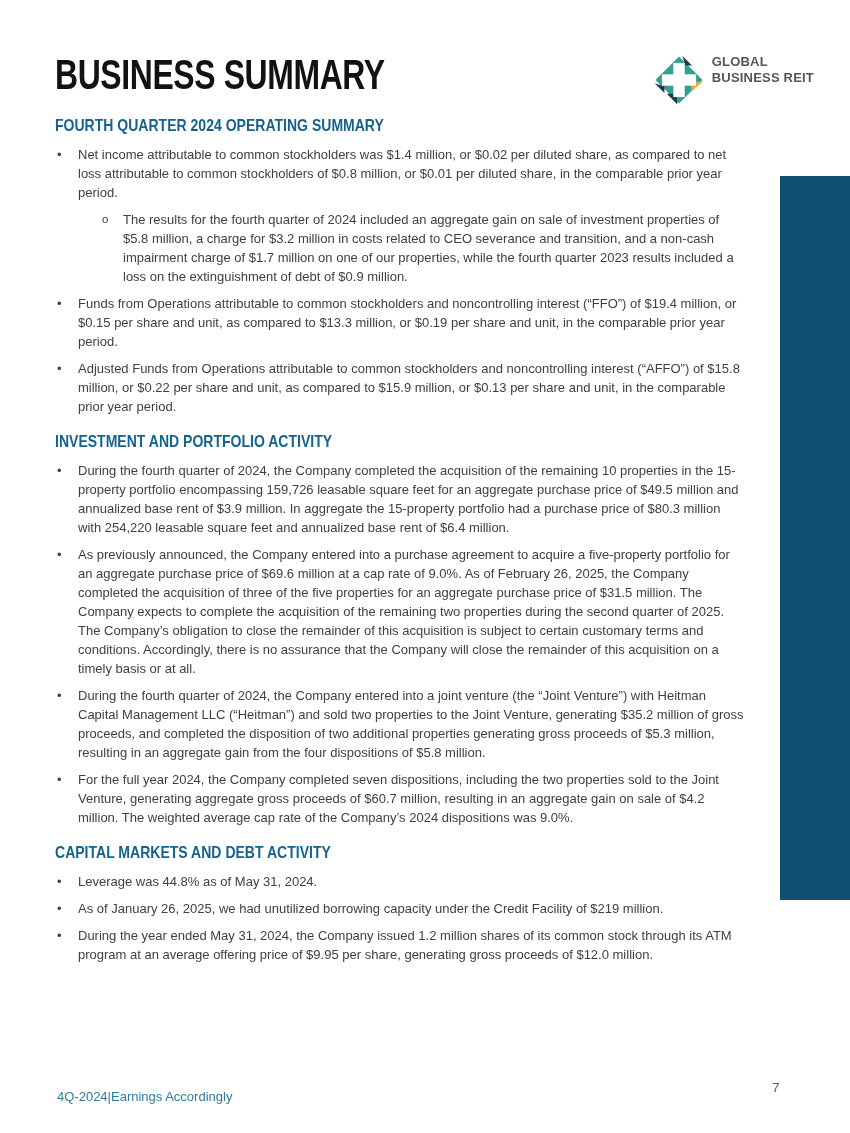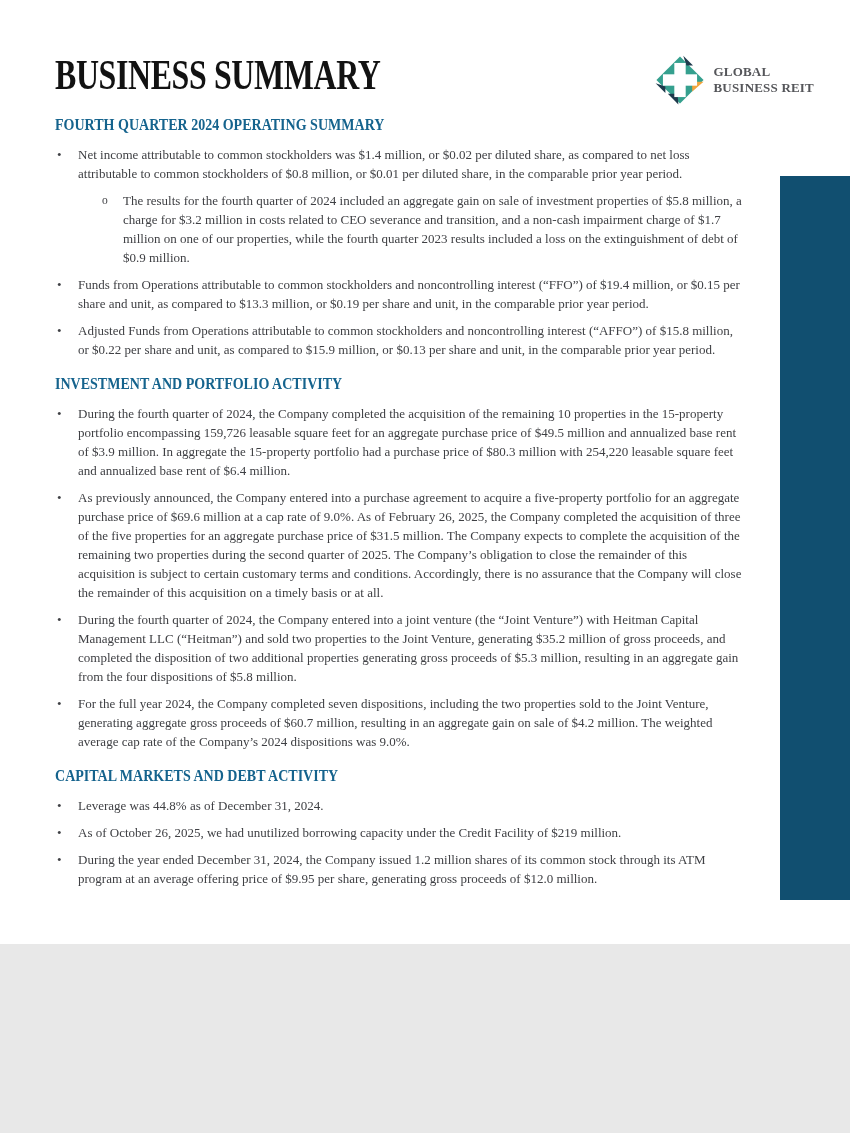--- a/index.html
+++ b/index.html
@@ -7,10 +7,10 @@
   .page {
     position: relative;
     width: 850px;
-    height: 944px;
+    height: 1133px;
     margin: 0 auto;
     background: #ffffff;
-    font-family: Liberation Serif, serif;
+    font-family: Liberation Sans, sans-serif;
     color: #3f4044;
     overflow: hidden;
   }

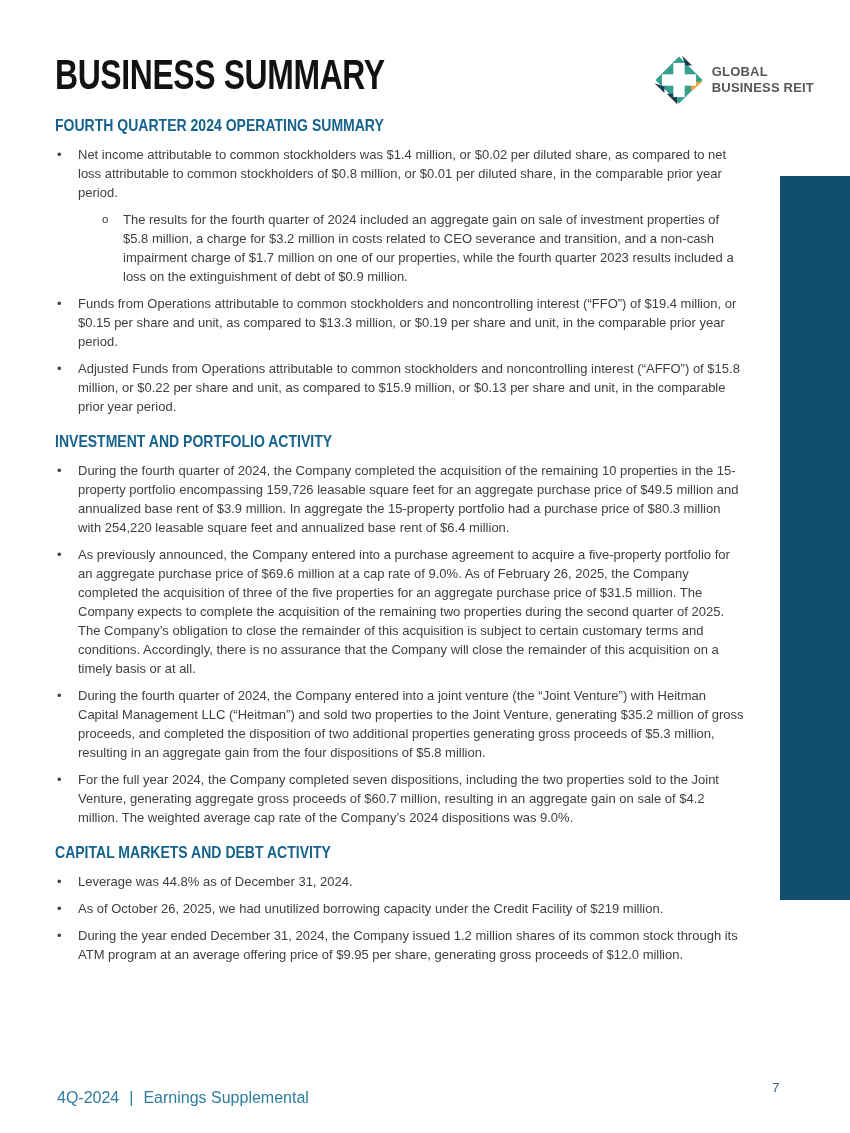--- a/index.html
+++ b/index.html
@@ -40,7 +40,7 @@
   }
   .logo {
     display: flex;
-    align-items: center;
+    align-items: flex-start;
     margin-right: -67px; 
     padding-top: 4px;
   }

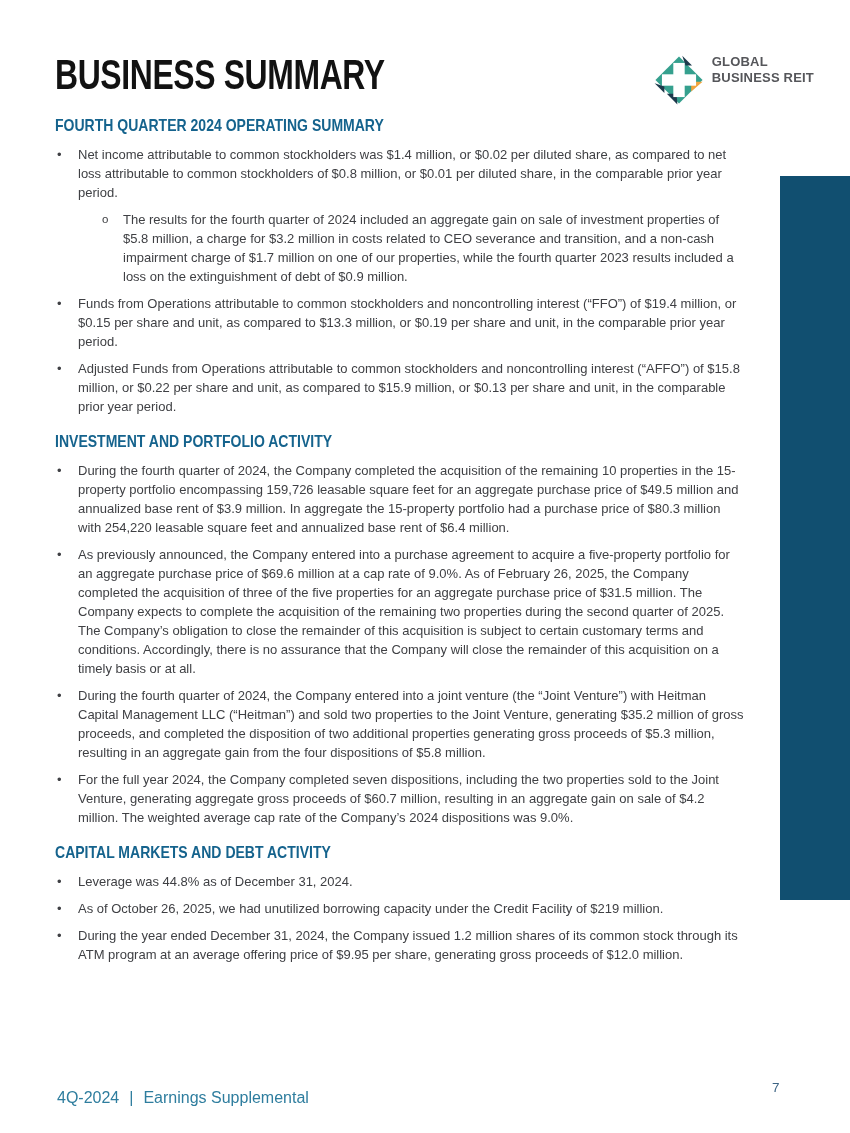--- a/index.html
+++ b/index.html
@@ -185,7 +185,7 @@
           <div class="section-heading">CAPITAL MARKETS AND DEBT ACTIVITY</div>
           <div class="bullet-row">
             <span class="marker">•</span>
-            <span class="bullet-text">Leverage was 44.8% as of December 31, 2024.</span>
+            <span class="bullet-text">Leverage was 44.8% as of May 31, 2024.</span>
           </div>
           <div class="bullet-row">
             <span class="marker">•</span>

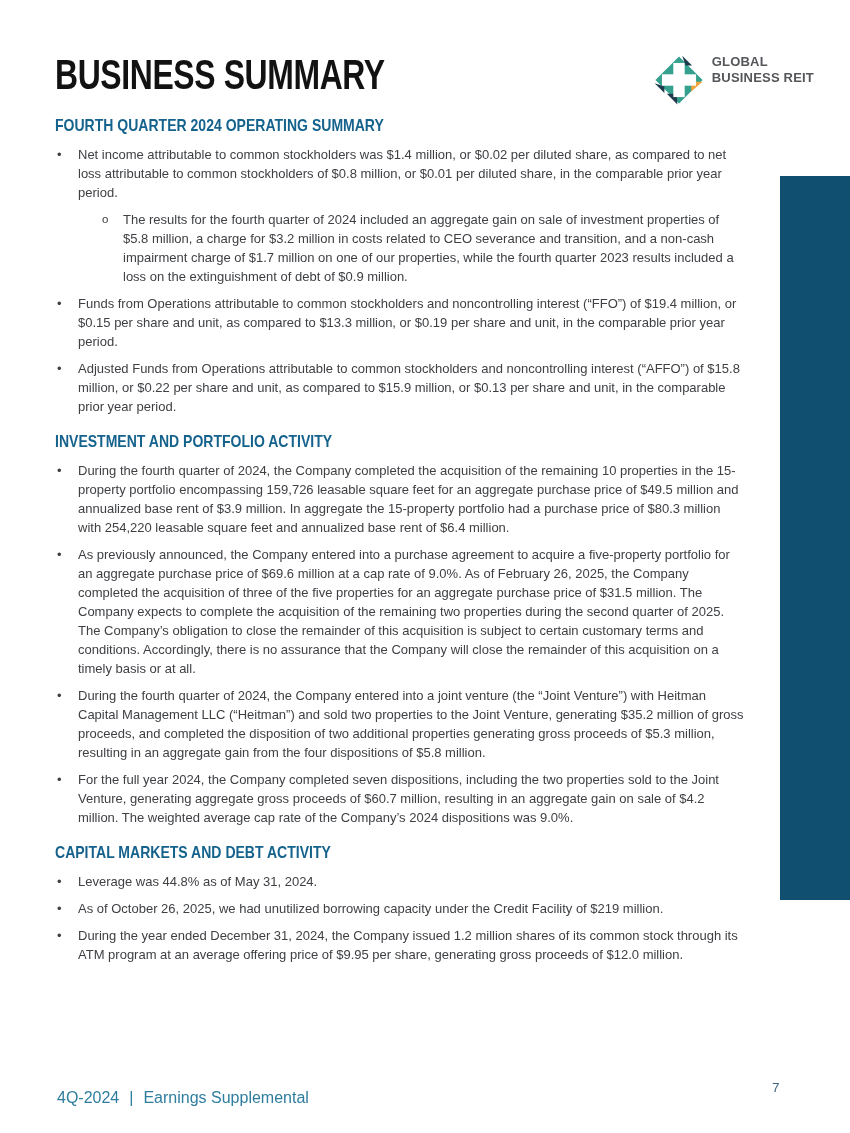--- a/index.html
+++ b/index.html
@@ -189,7 +189,7 @@
           </div>
           <div class="bullet-row">
             <span class="marker">•</span>
-            <span class="bullet-text">As of October 26, 2025, we had unutilized borrowing capacity under the Credit Facility of $219 million.</span>
+            <span class="bullet-text">As of January 26, 2025, we had unutilized borrowing capacity under the Credit Facility of $219 million.</span>
           </div>
           <div class="bullet-row">
             <span class="marker">•</span>

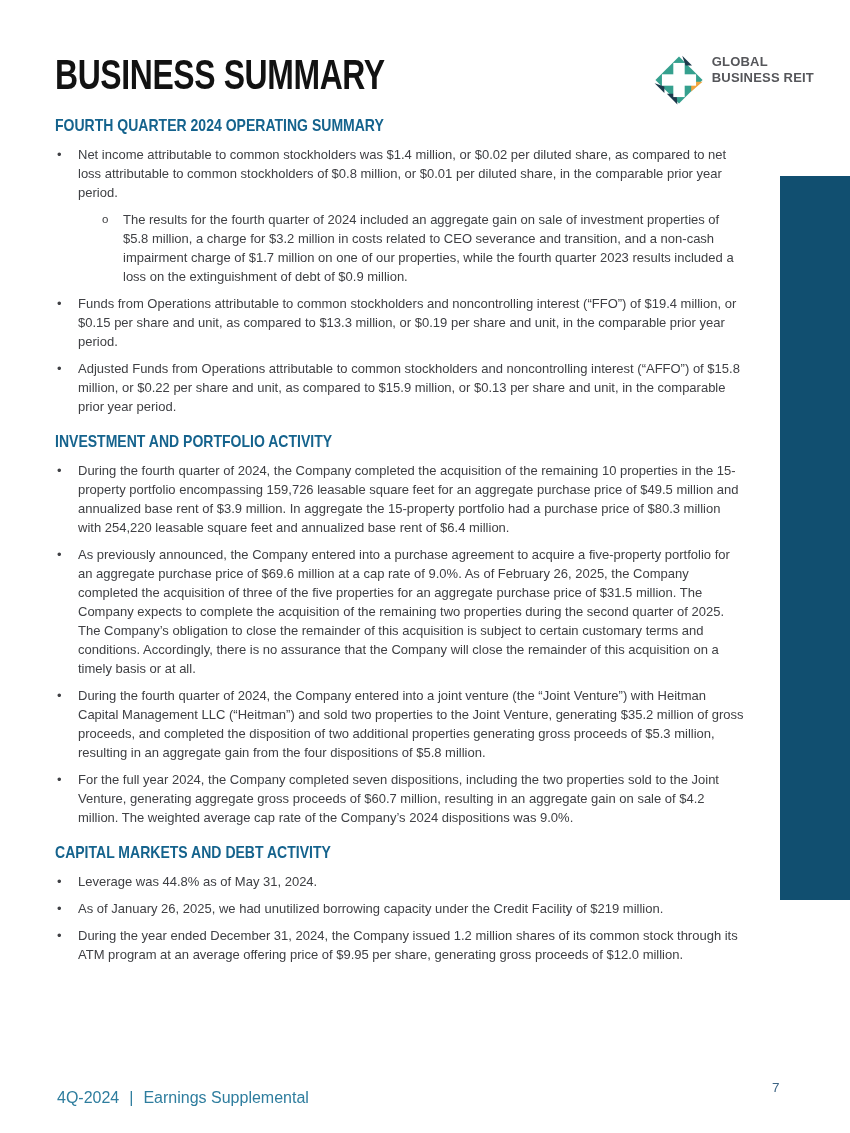--- a/index.html
+++ b/index.html
@@ -193,7 +193,7 @@
           </div>
           <div class="bullet-row">
             <span class="marker">•</span>
-            <span class="bullet-text">During the year ended December 31, 2024, the Company issued 1.2 million shares of its common stock through its ATM program at an average offering price of $9.95 per share, generating gross proceeds of $12.0 million.</span>
+            <span class="bullet-text">During the year ended May 31, 2024, the Company issued 1.2 million shares of its common stock through its ATM program at an average offering price of $9.95 per share, generating gross proceeds of $12.0 million.</span>
           </div>
         </section>
       </main>

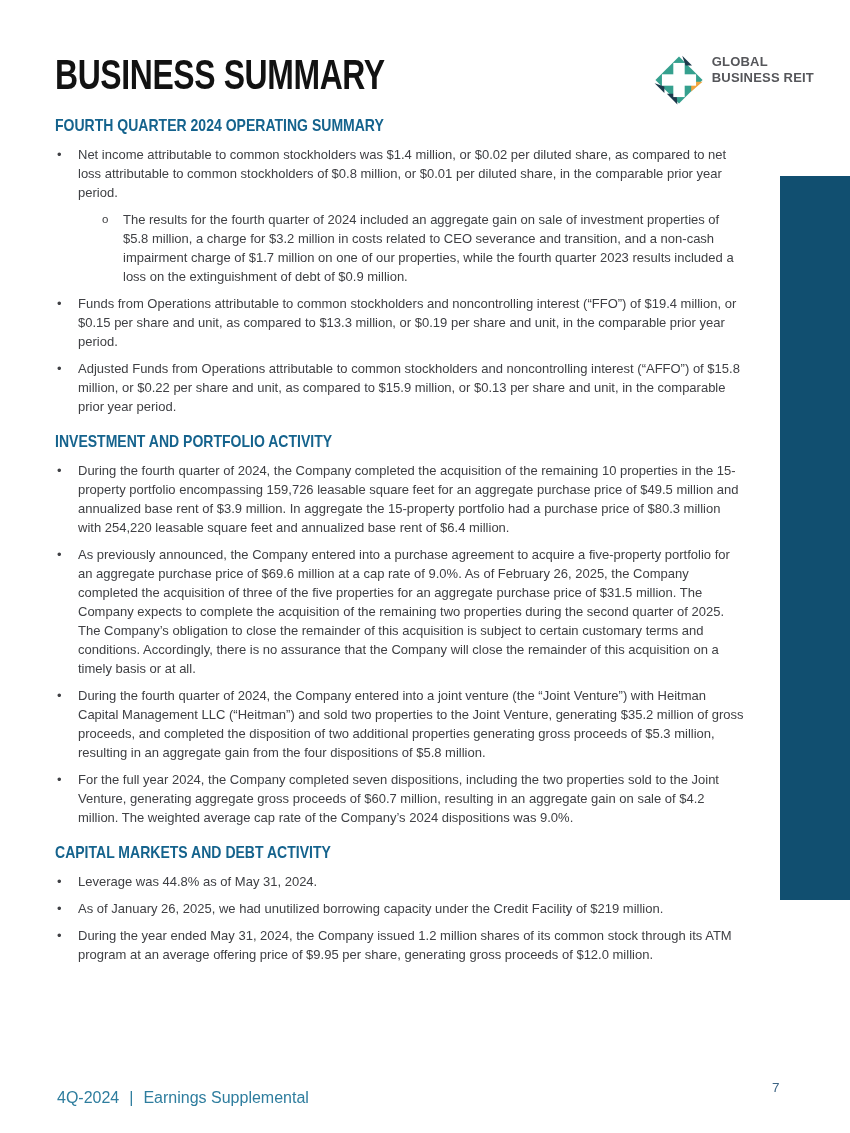--- a/index.html
+++ b/index.html
@@ -98,10 +98,9 @@
     position: absolute;
     left: 57px;
     top: 1089px;
-    font-size: 16px;
+    font-size: 13px;
     color: #2e7d9e;
     display: flex;
-    gap: 10px;
     align-items: baseline;
   }
   .page-number {

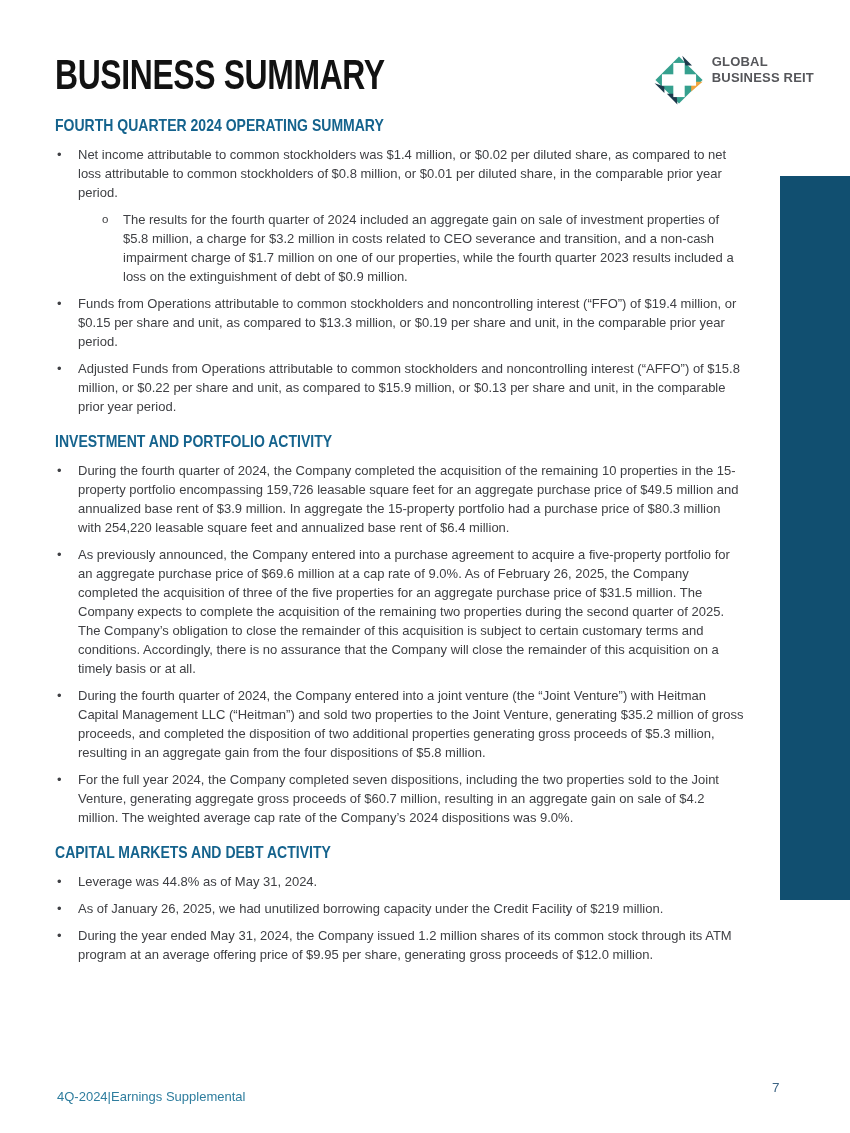--- a/index.html
+++ b/index.html
@@ -202,7 +202,7 @@
   <div class="footer-left">
     <span>4Q-2024</span>
     <span>|</span>
-    <span>Earnings Supplemental</span>
+    <span>Earnings Accordingly</span>
   </div>
   <div class="page-number">7</div>
 

